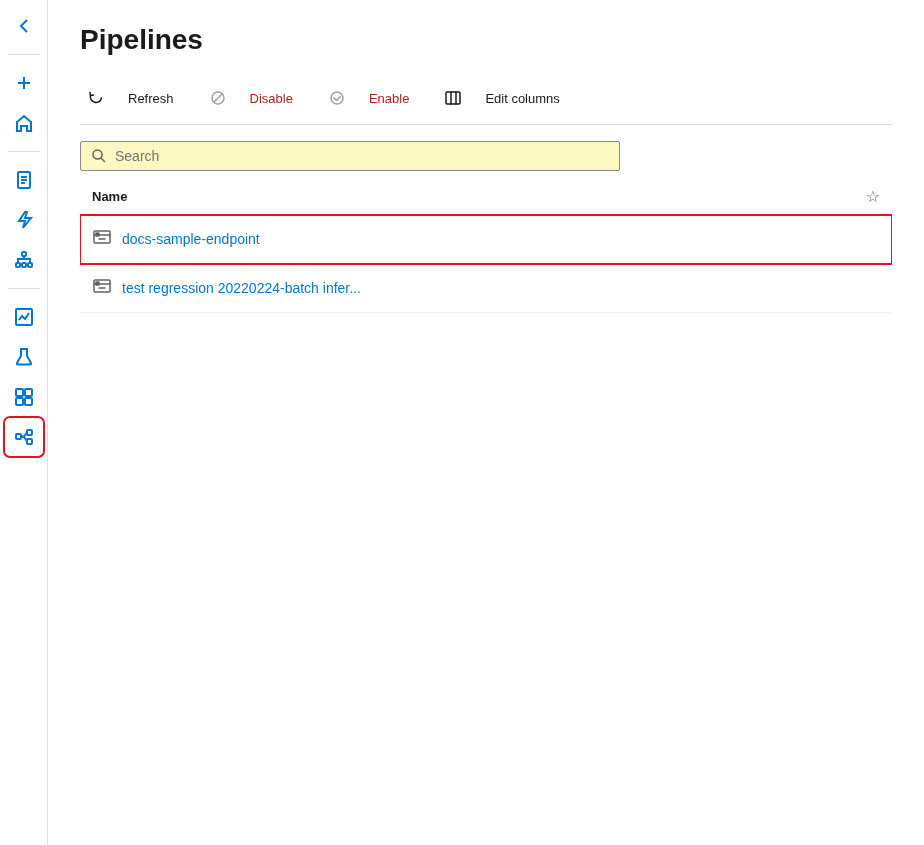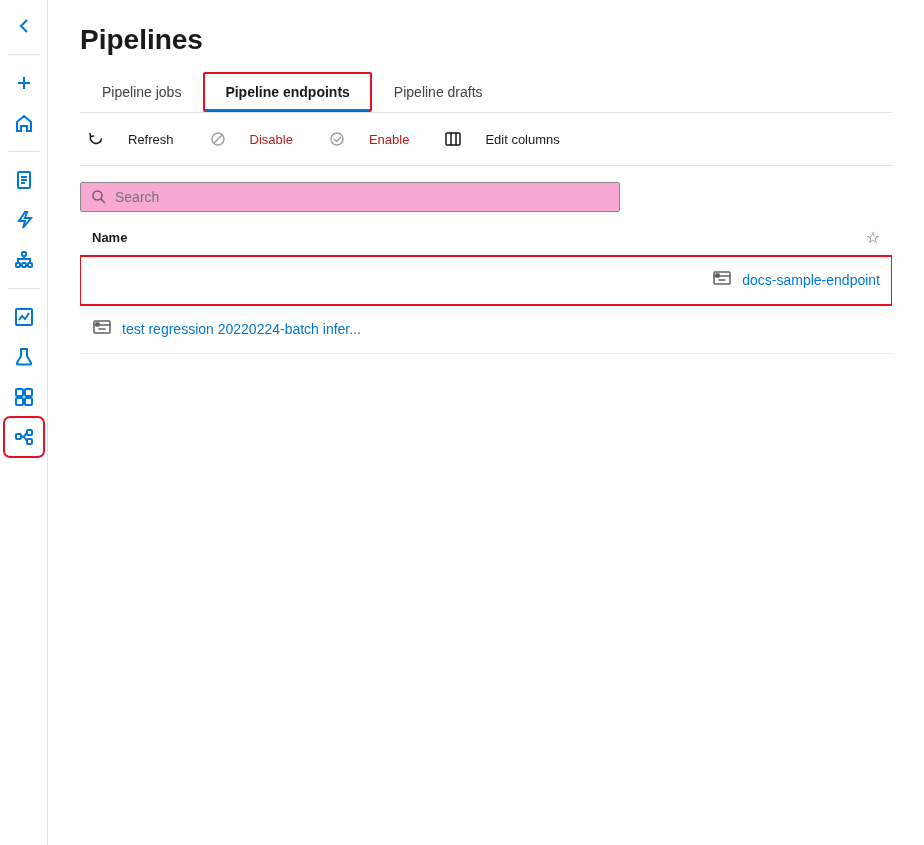--- a/index.html
+++ b/index.html
@@ -269,17 +269,6 @@
 <div class="main-content">
   <h1 class="page-title">Pipelines</h1>
 
-  <div class="tabs">
-    <div class="tab">
-      <span>Pipeline jobs</span>
-    </div>
-    <div class="tab active">
-      <span>Pipeline endpoints</span>
-    </div>
-    <div class="tab">
-      <span>Pipeline drafts</span>
-    </div>
-  </div>
 
   <div class="toolbar">
     <button class="toolbar-btn">

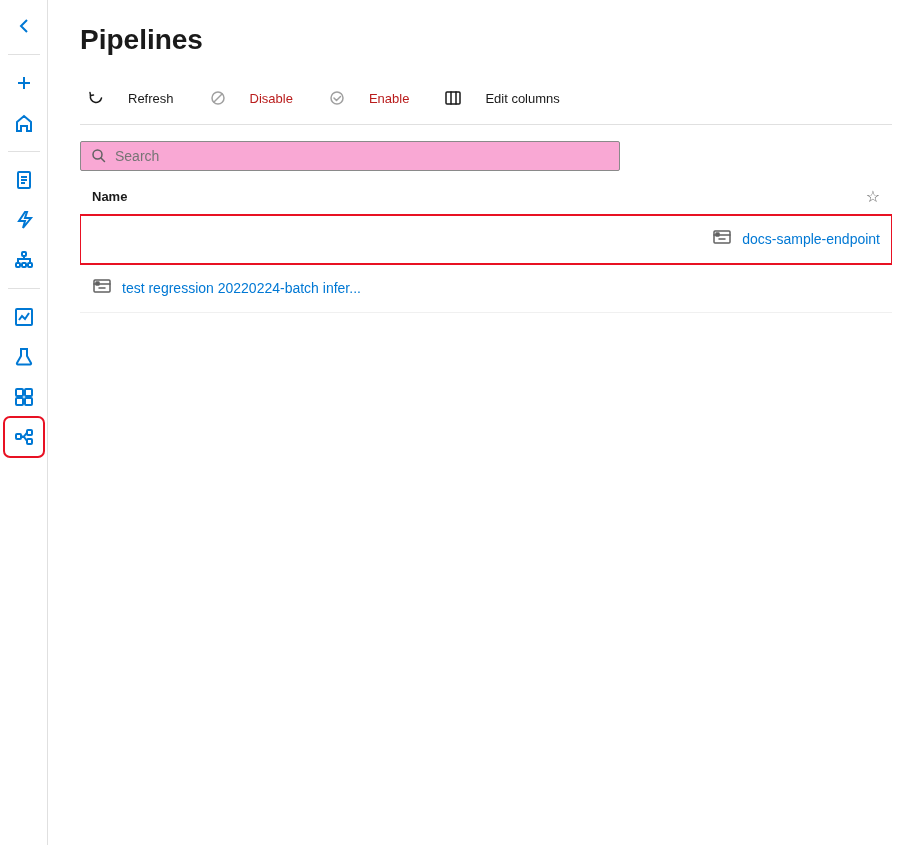--- a/index.html
+++ b/index.html
@@ -124,7 +124,7 @@
       padding: 6px 10px;
       width: 540px;
       gap: 8px;
-      background: #f9a8d4;
+      background: #fef9c3;
     }
     .search-box input {
       border: none;

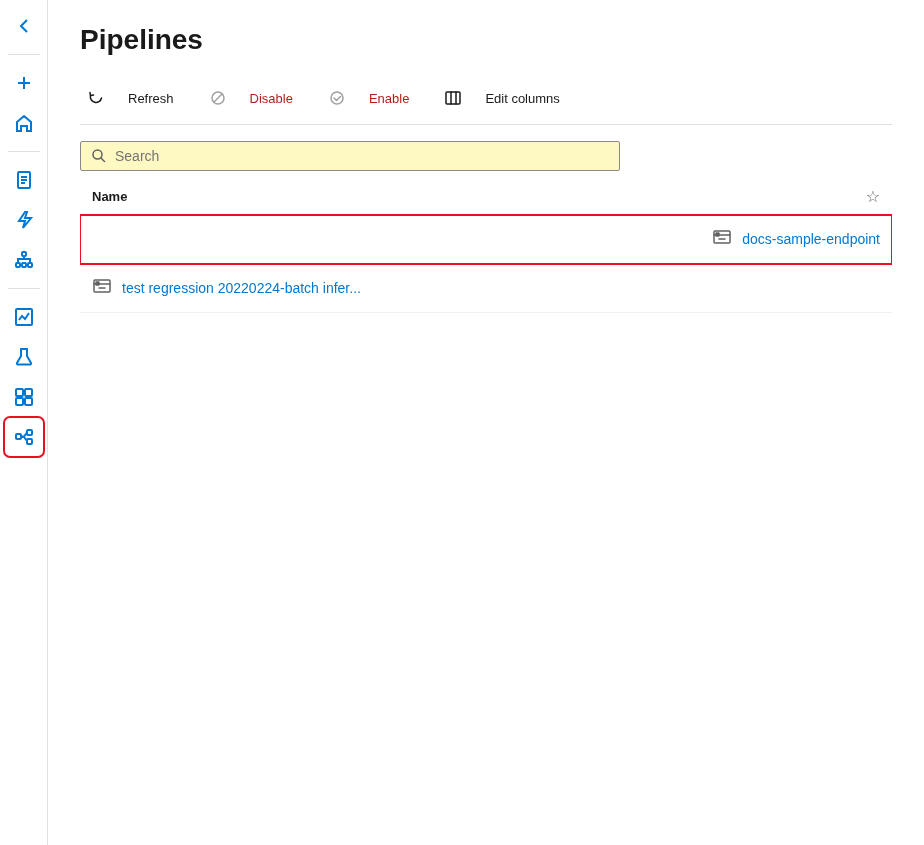--- a/index.html
+++ b/index.html
@@ -177,7 +177,6 @@
     .table-row.highlighted {
       outline: 2px solid #e81123;
       outline-offset: -1px;
-      justify-content: flex-end;
     }
     .row-icon { color: #616161; flex-shrink: 0; }
     .row-icon svg { width: 20px; height: 20px; }

